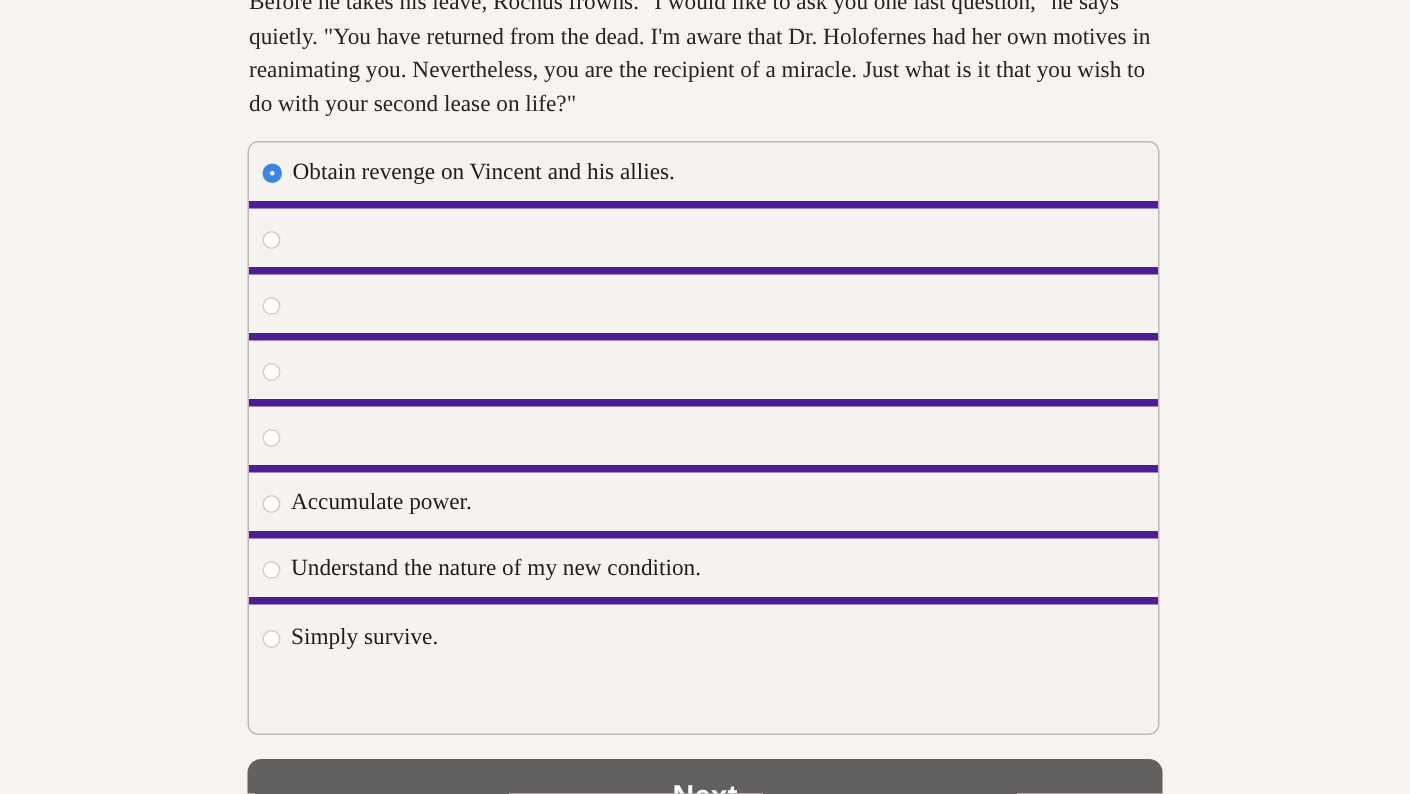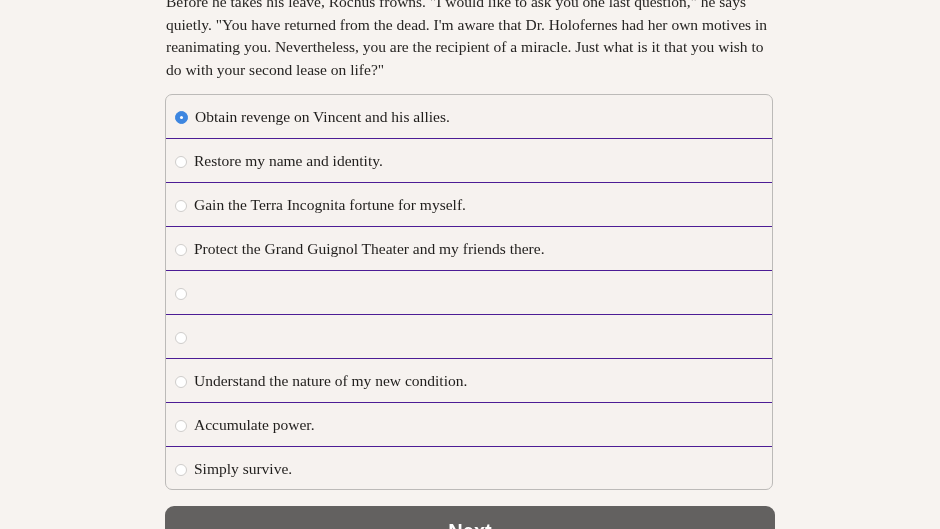--- a/index.html
+++ b/index.html
@@ -40,7 +40,7 @@
     .choice {
       height: 44px;
       box-sizing: border-box;
-      border-bottom: 1px solid #4c1d95;
+      border-bottom: 5px solid #4c1d95;
       display: flex;
       align-items: center;
       padding-left: 9px;

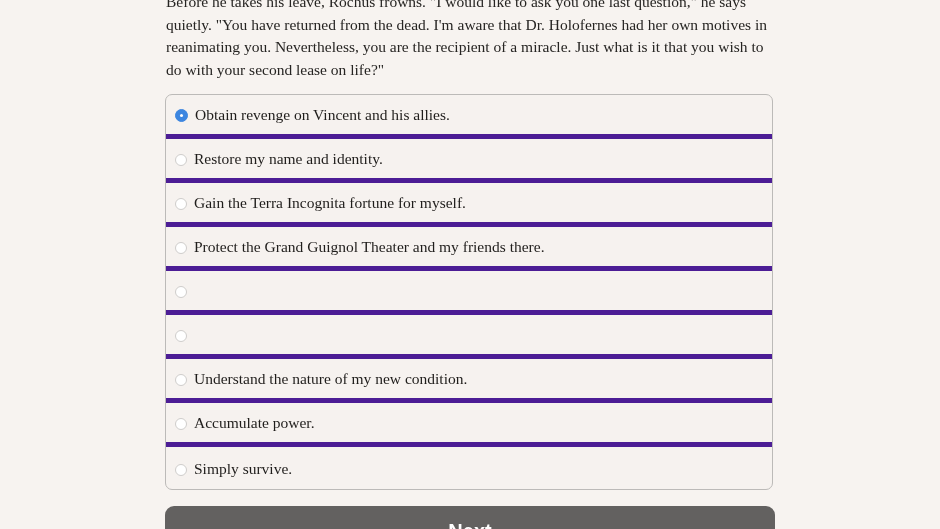--- a/index.html
+++ b/index.html
@@ -112,7 +112,6 @@
   </div>
   <div class="choice">
     <span class="radio"></span>
-    <span class="choice-label">Restore my name and identity.</span>
   </div>
   <div class="choice">
     <span class="radio"></span>

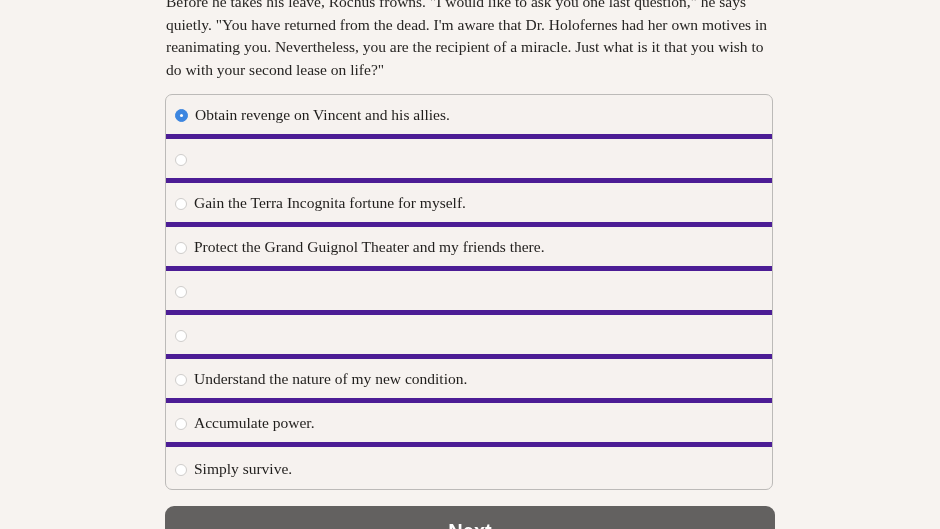--- a/index.html
+++ b/index.html
@@ -115,7 +115,6 @@
   </div>
   <div class="choice">
     <span class="radio"></span>
-    <span class="choice-label">Gain the Terra Incognita fortune for myself.</span>
   </div>
   <div class="choice">
     <span class="radio"></span>

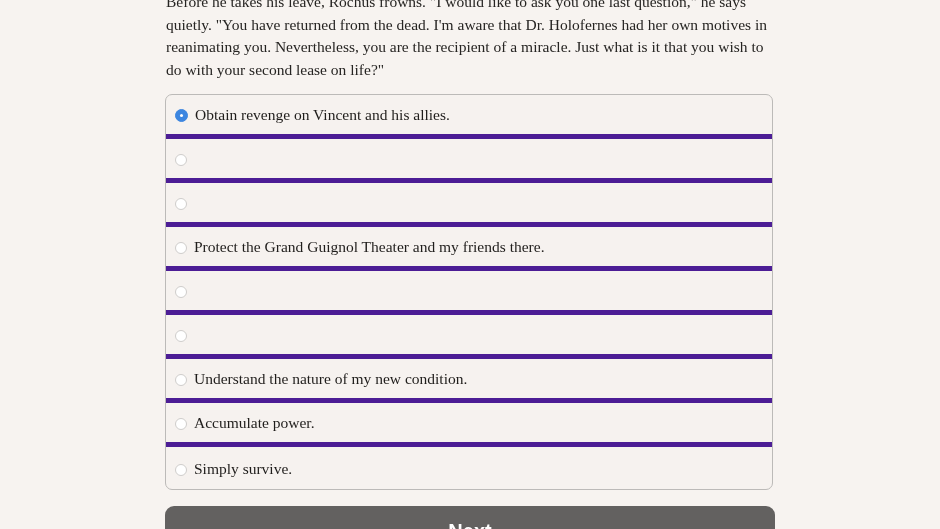--- a/index.html
+++ b/index.html
@@ -118,10 +118,6 @@
   </div>
   <div class="choice">
     <span class="radio"></span>
-    <span class="choice-label">Protect the Grand Guignol Theater and my friends there.</span>
-  </div>
-  <div class="choice">
-    <span class="radio"></span>
   </div>
   <div class="choice">
     <span class="radio"></span>

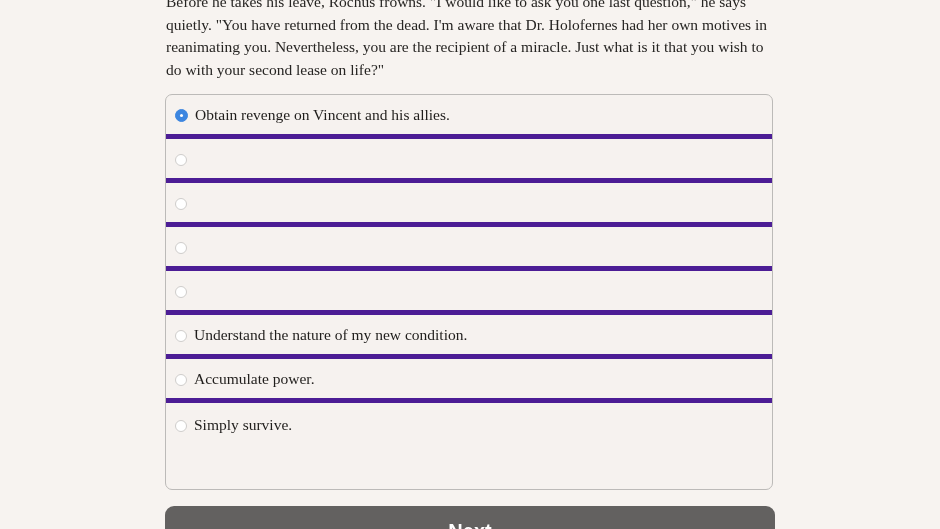--- a/index.html
+++ b/index.html
@@ -124,11 +124,11 @@
   </div>
   <div class="choice">
     <span class="radio"></span>
-    <span class="choice-label">Understand the nature of my new condition.</span>
+    <span class="choice-label">Accumulate power.</span>
   </div>
   <div class="choice">
     <span class="radio"></span>
-    <span class="choice-label">Accumulate power.</span>
+    <span class="choice-label">Understand the nature of my new condition.</span>
   </div>
   <div class="choice">
     <span class="radio"></span>

